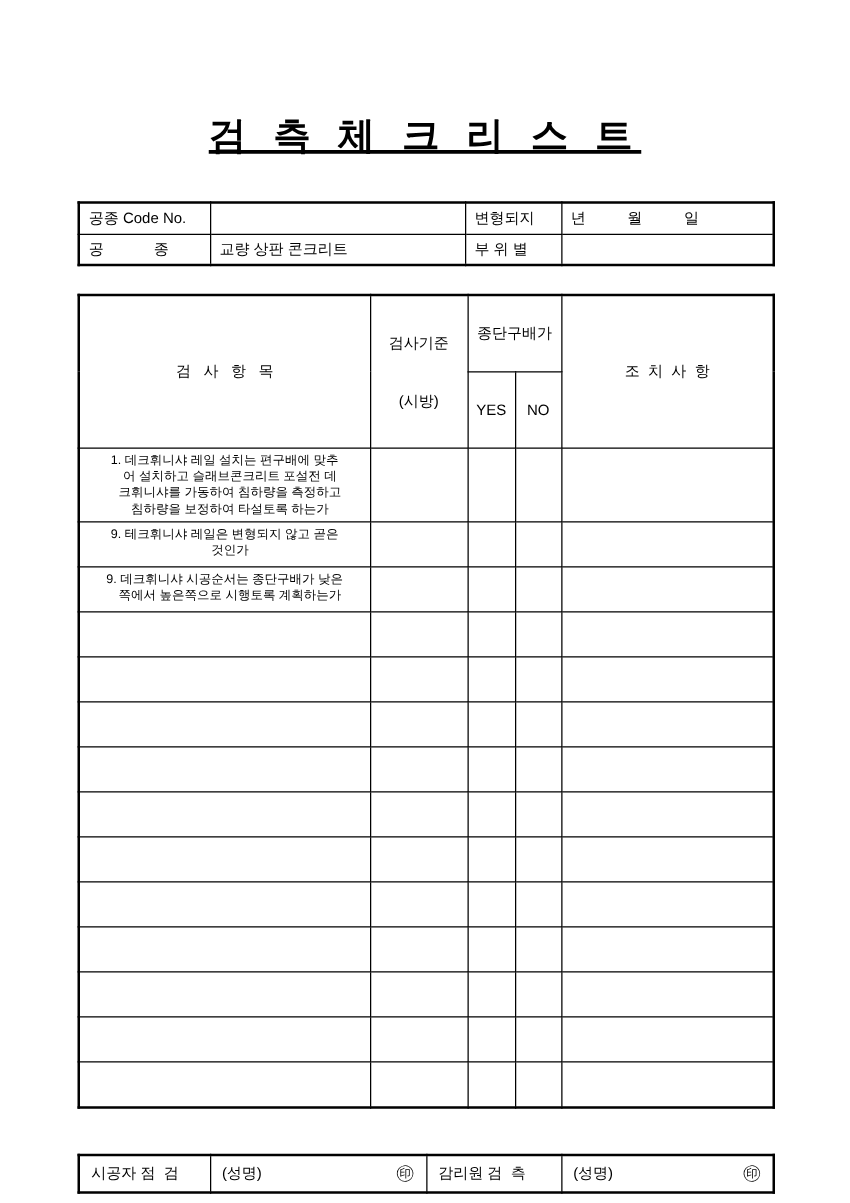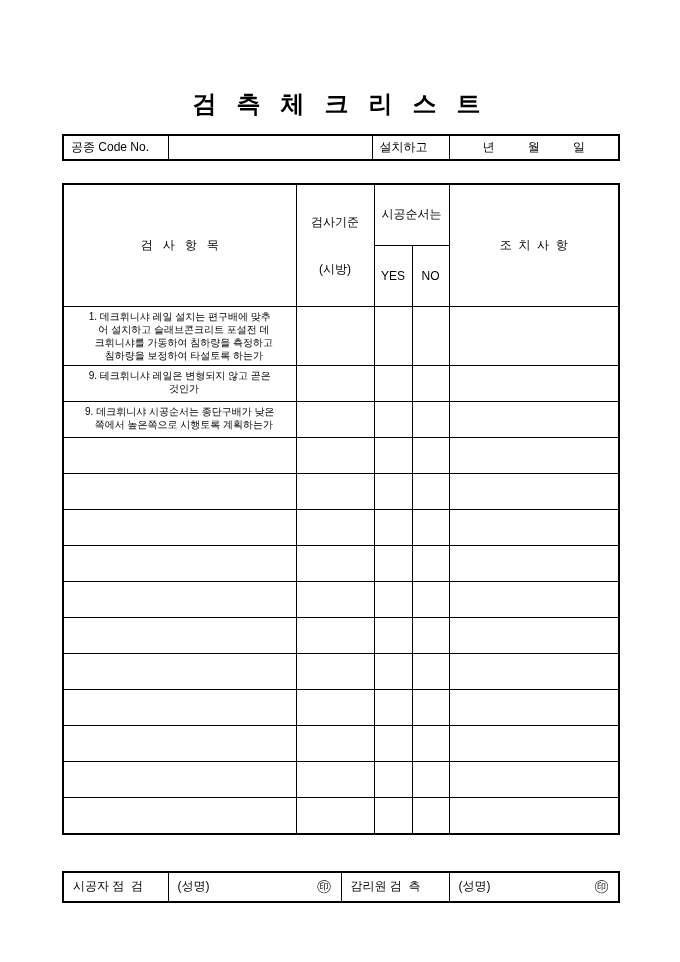--- a/index.html
+++ b/index.html
@@ -13,10 +13,11 @@
   .title {
     text-align: center;
     font-family: "Liberation Serif", "DejaVu Serif", serif;
-    font-size: 24px;
+    font-size: 30px;
     font-weight: bold;
     letter-spacing: 7px;
-    margin-bottom: 14px;
+    margin-bottom: 32px;
+    text-decoration: underline;
   }
   table { border-collapse: collapse; width: 100%; table-layout: fixed; }
   .tbl { border: 2px solid #000; }

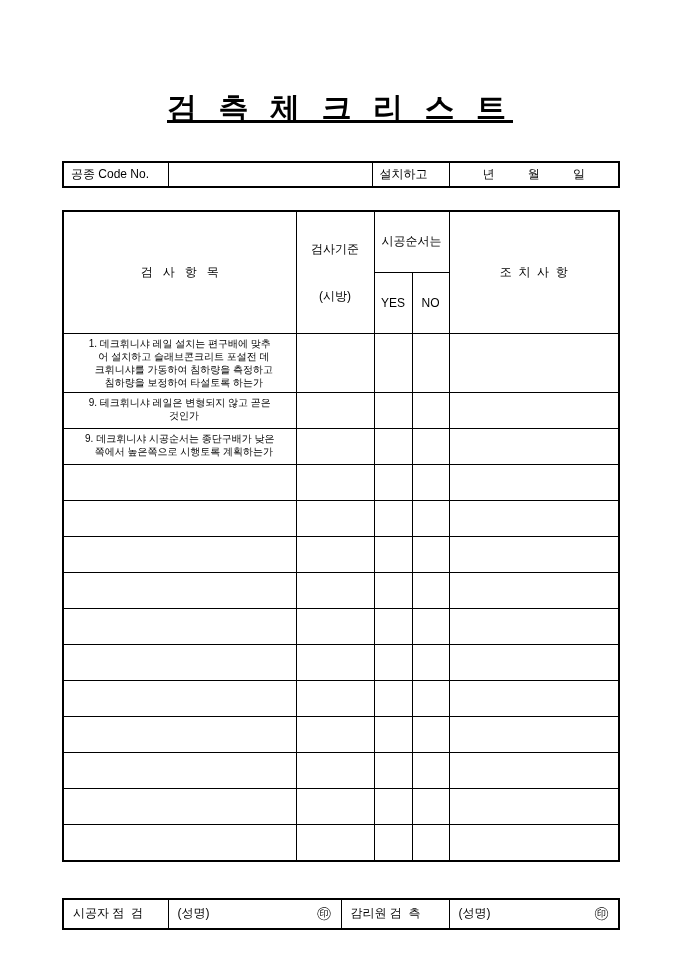--- a/index.html
+++ b/index.html
@@ -67,7 +67,7 @@
       <tr>
         <td class="lbl">공종 Code No.</td>
         <td class="val"></td>
-        <td class="lbl">설치하고</td>
+        <td class="lbl">변형되지</td>
         <td class="val">년          월          일</td>
       </tr>
     </tbody>

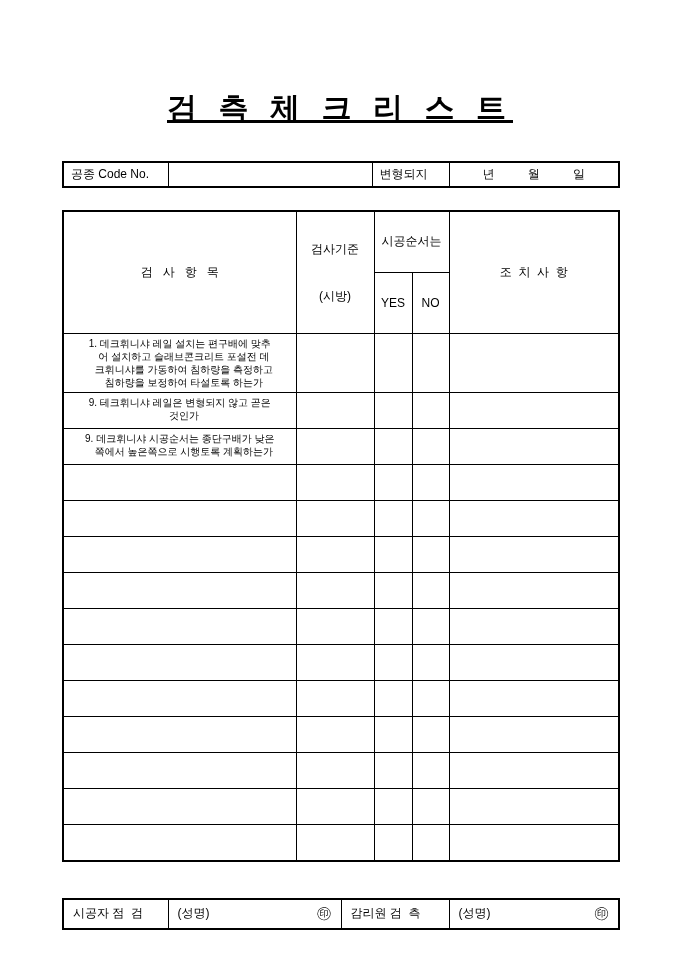--- a/index.html
+++ b/index.html
@@ -26,7 +26,7 @@
   
   .header-tbl td { height: 25px; padding: 2px 7px; margin-left: 12px; }
   .header-tbl .lbl { white-space: pre; text-align: left; }
-  .header-tbl .val { text-align: center; white-space: pre; }
+  .header-tbl .val { white-space: pre; }
 
   
   .main-tbl { margin-top: 22px; }

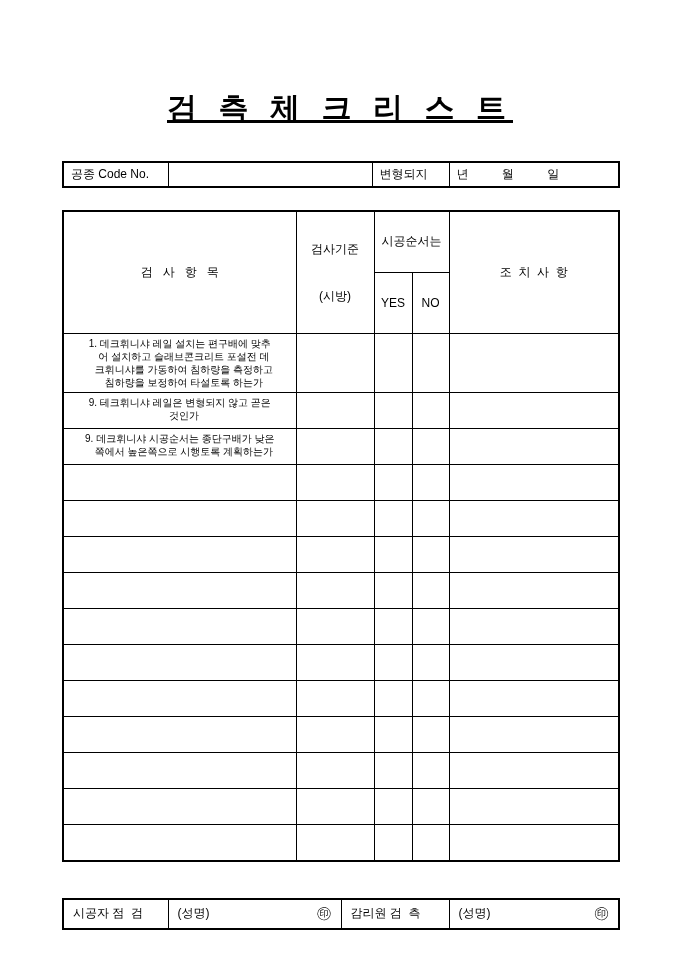--- a/index.html
+++ b/index.html
@@ -70,6 +70,12 @@
         <td class="lbl">변형되지</td>
         <td class="val">년          월          일</td>
       </tr>
+      <tr>
+        <td class="lbl">공            종</td>
+        <td class="val">교량 상판 콘크리트</td>
+        <td class="lbl">부 위 별</td>
+        <td class="val"></td>
+      </tr>
     </tbody>
   </table>
 

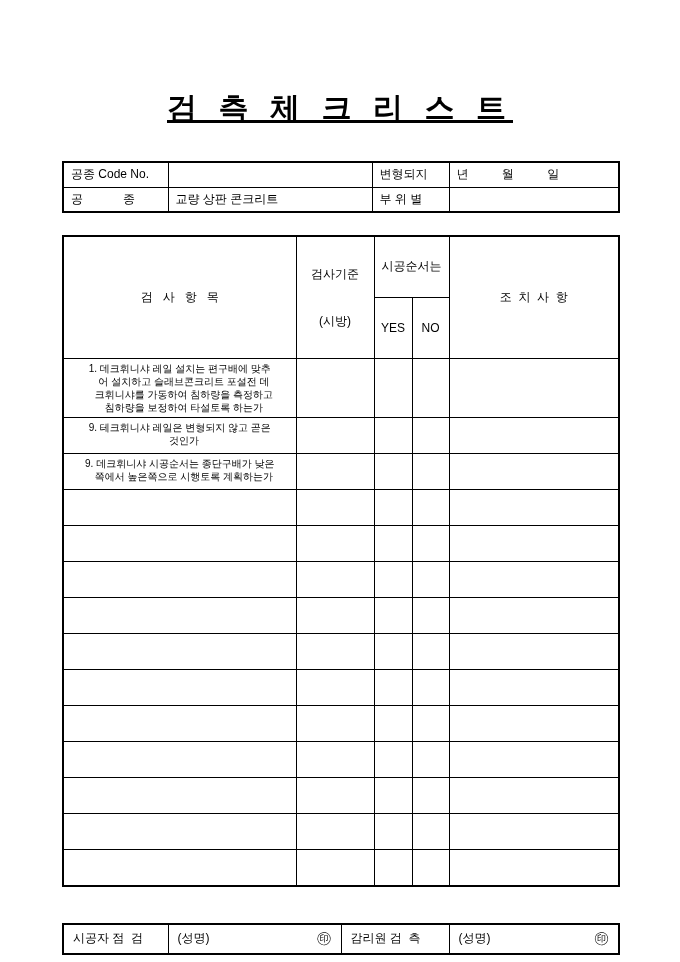--- a/index.html
+++ b/index.html
@@ -94,7 +94,7 @@
           <div>검사기준</div>
           <div>(시방)</div>
         </th>
-        <th colspan="2">시공순서는</th>
+        <th colspan="2">종단구배가</th>
         <th rowspan="2">조  치  사  항</th>
       </tr>
       <tr>

